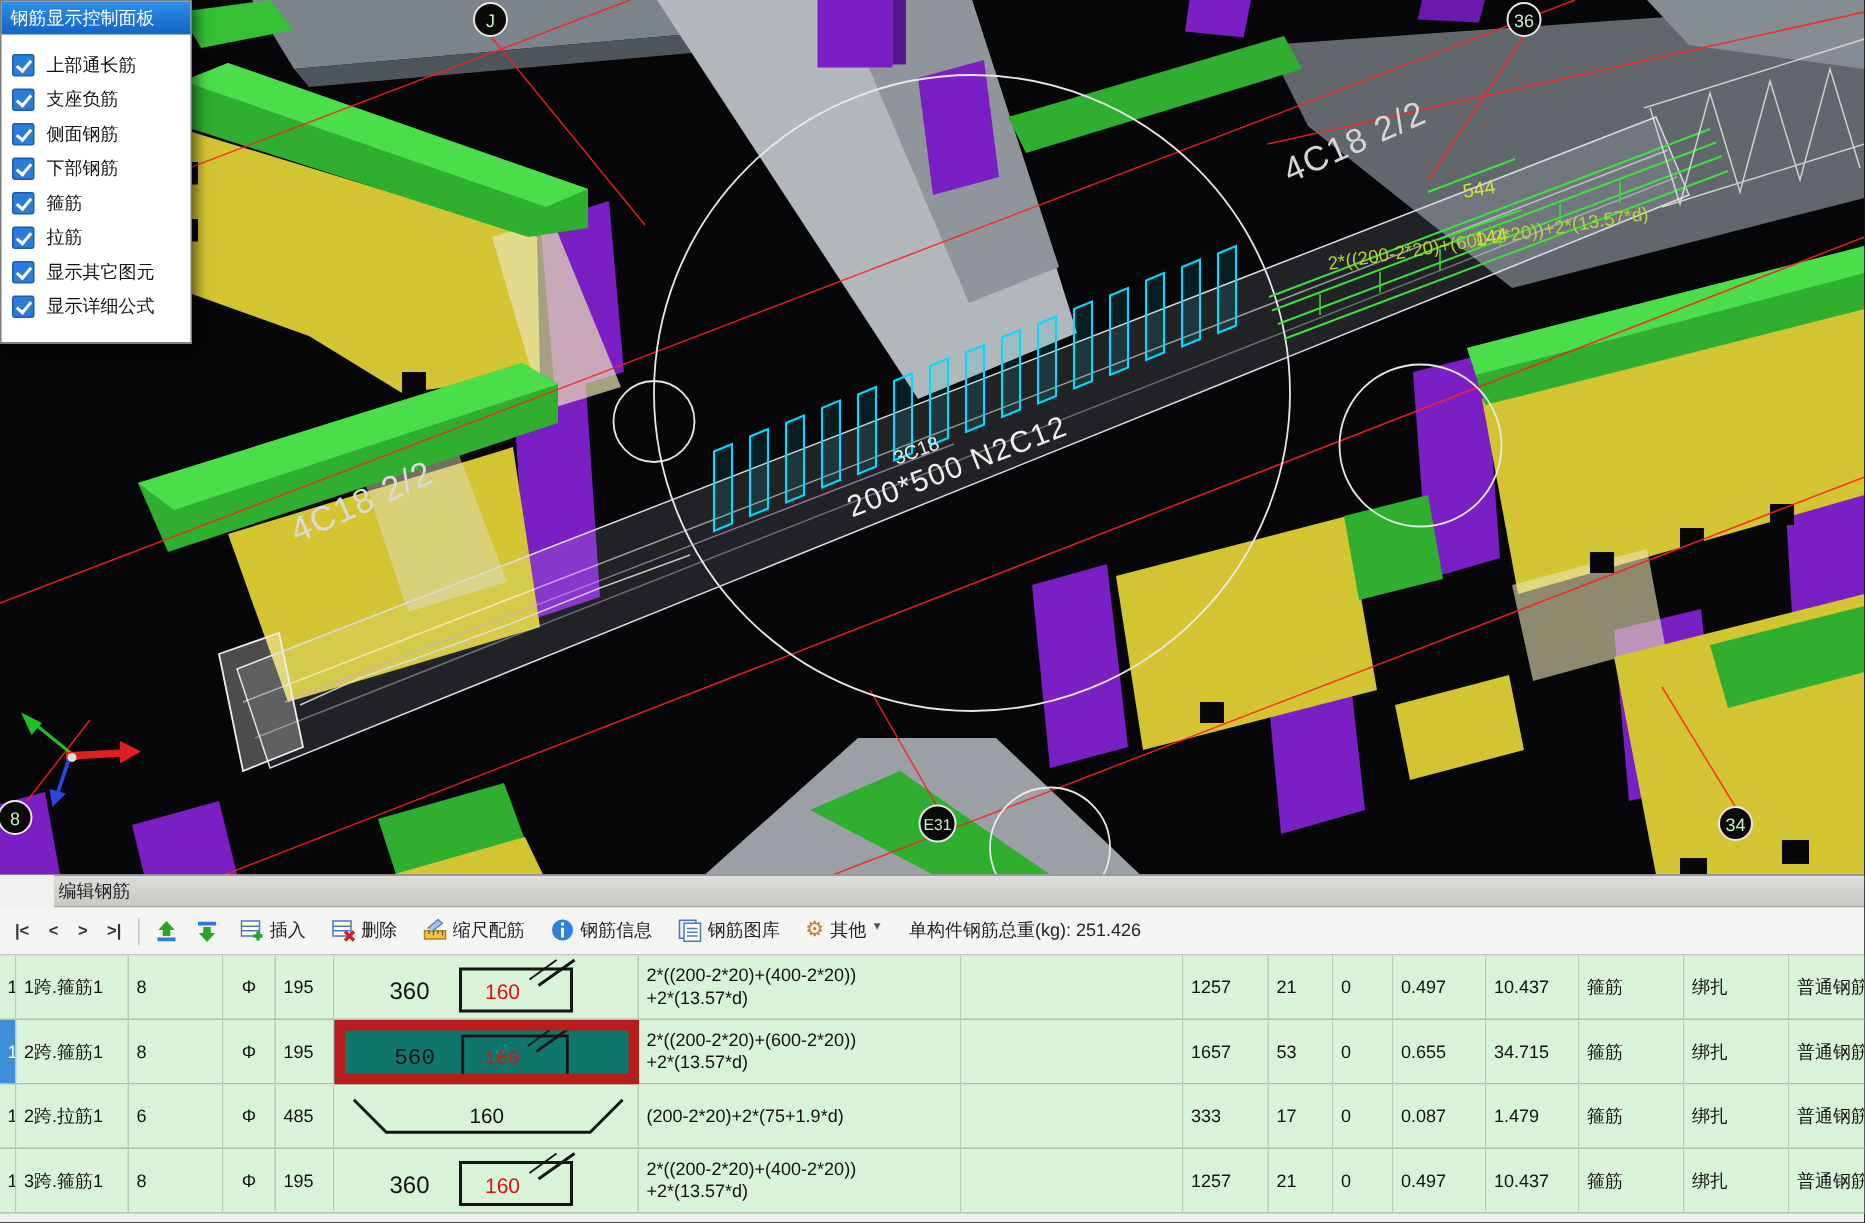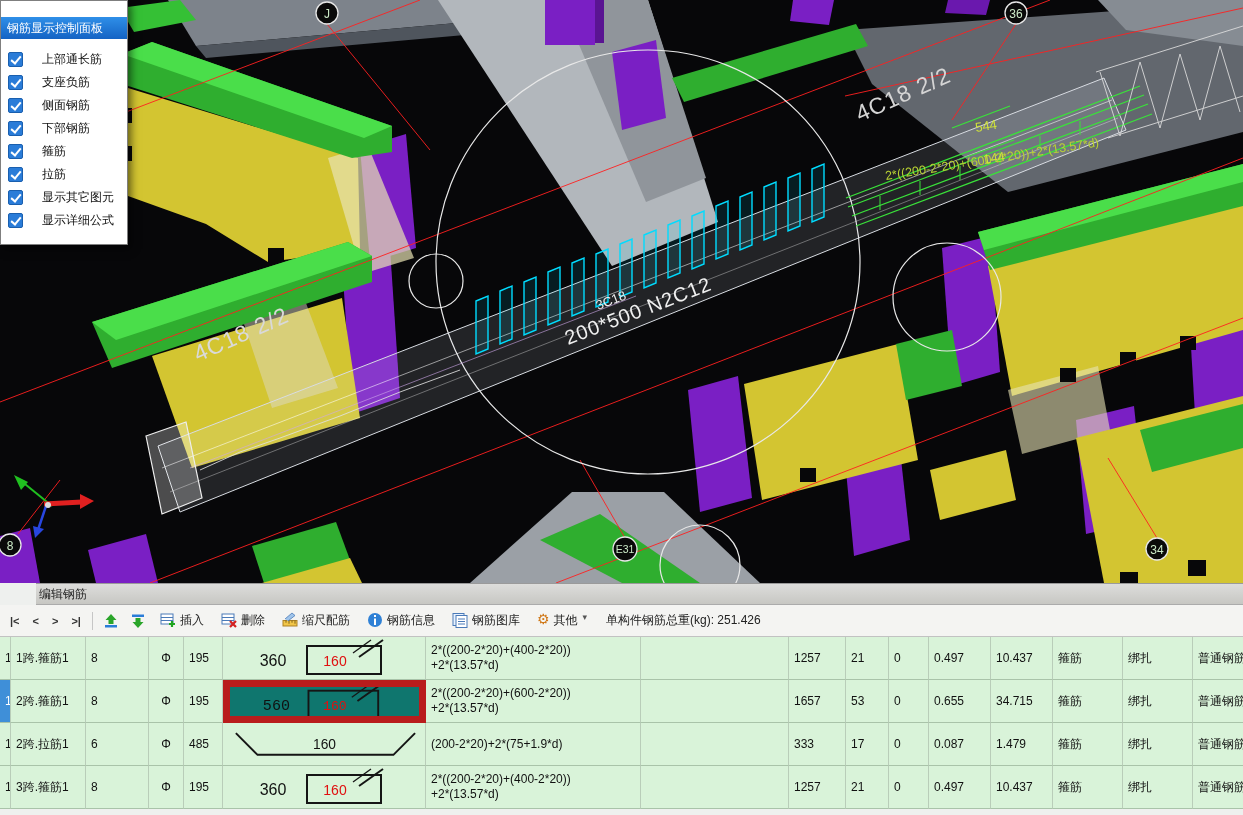--- a/index.html
+++ b/index.html
@@ -11,7 +11,7 @@
   .rebar-panel{position:absolute;left:0;top:0;width:126px;background:#fff;border:1px solid #7f7f7f;
                box-shadow:3px 4px 8px rgba(0,0,0,.55);}
   .panel-title{height:22px;background:linear-gradient(#2f8fe8,#1463c4);color:#fff;font-size:12px;
-               line-height:22px;padding-left:6px;white-space:nowrap;overflow:hidden;margin-top:16px;}
+               line-height:22px;padding-left:6px;white-space:nowrap;overflow:hidden;}
   .panel-body{padding:9px 4px 12px 7px;}
   .chk-row{display:flex;align-items:center;gap:19px;height:23px;}
   .chk{width:13px;height:13px;background:#2a7cd8;border:1px solid #1a5fae;border-radius:2px;position:relative;flex:none;}

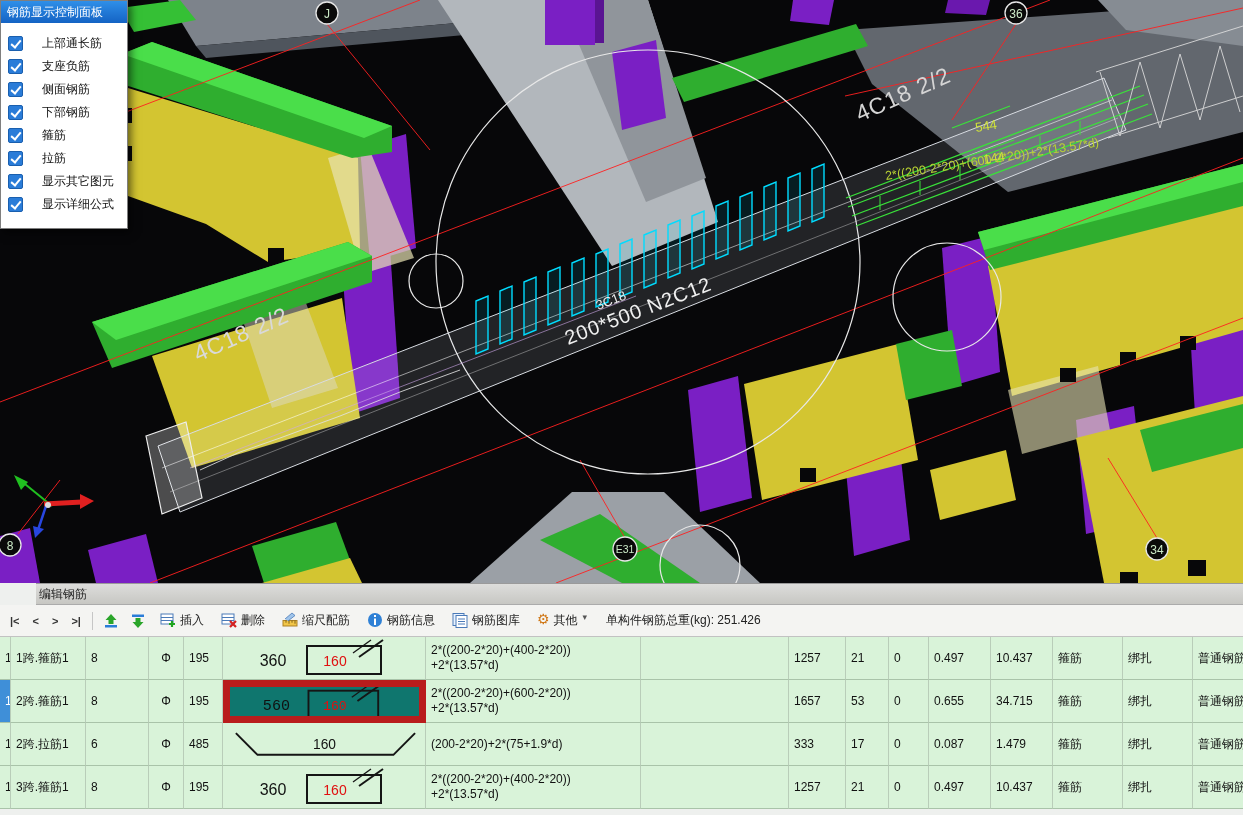--- a/index.html
+++ b/index.html
@@ -13,7 +13,7 @@
   .panel-title{height:22px;background:linear-gradient(#2f8fe8,#1463c4);color:#fff;font-size:12px;
                line-height:22px;padding-left:6px;white-space:nowrap;overflow:hidden;}
   .panel-body{padding:9px 4px 12px 7px;}
-  .chk-row{display:flex;align-items:center;gap:19px;height:23px;}
+  .chk-row{display:flex;align-items:center;gap:8px;height:23px;}
   .chk{width:13px;height:13px;background:#2a7cd8;border:1px solid #1a5fae;border-radius:2px;position:relative;flex:none;}
   .chk::after{content:"";position:absolute;left:3.5px;top:0.5px;width:4px;height:8px;
               border:solid #fff;border-width:0 2px 2px 0;transform:rotate(40deg);}

